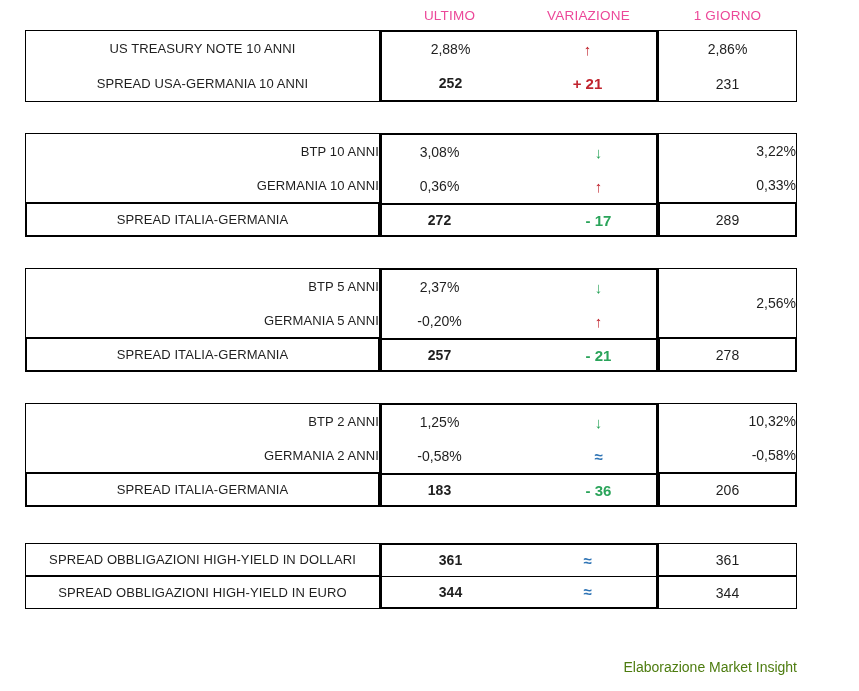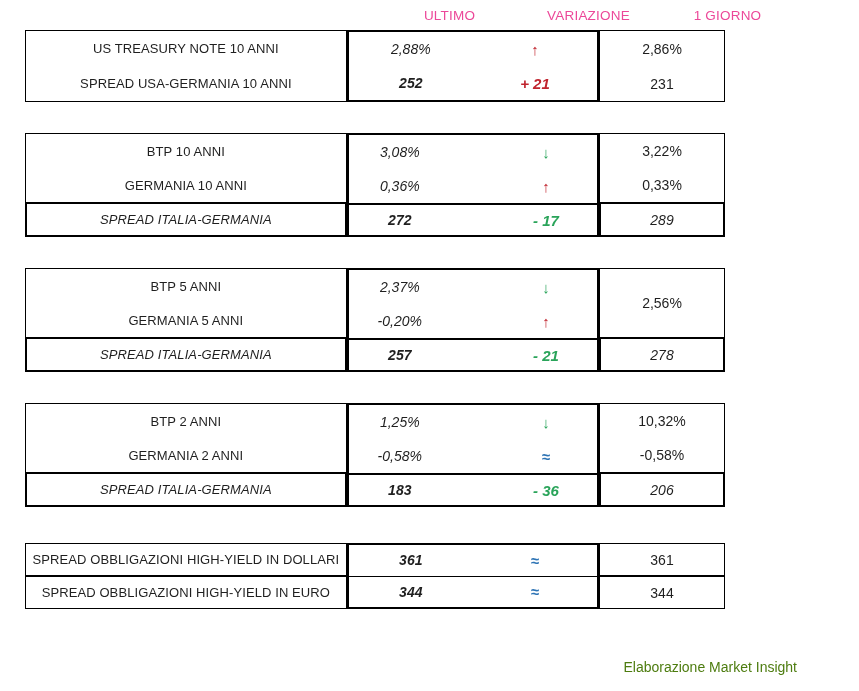--- a/index.html
+++ b/index.html
@@ -22,7 +22,7 @@
   .hdr .h { text-align: center; line-height: 15px; letter-spacing: 0.2px; }
 
   
-  .group { display: flex; width: 700px; align-items: stretch; border-radius: 17px; }
+  .group { display: flex; width: 772px; align-items: stretch; border-radius: 17px; }
   .col-labels { width: 355px; display: flex; flex-direction: column; }
   .col-mid    { width: 278px; }
   .col-right  { width: 139px; display: flex; flex-direction: column; }

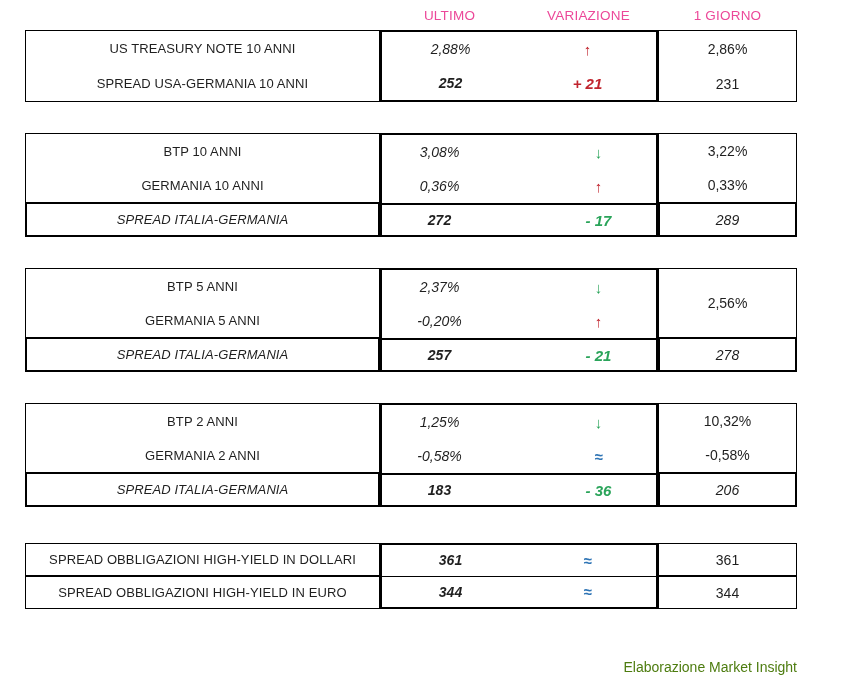--- a/index.html
+++ b/index.html
@@ -28,7 +28,7 @@
   .col-right  { width: 139px; display: flex; flex-direction: column; }
 
   .box { border: 1px solid #000; background: #fff; }
-  .box.thick { border-width: 2.5px; font-style: italic; }
+  .box.thick { border-width: 2.5px; }
   .colflex { display: flex; flex-direction: column; }
   .h-full { height: 100%; }
   .colflex > .cell, .colflex > .mrow { flex: 1; }

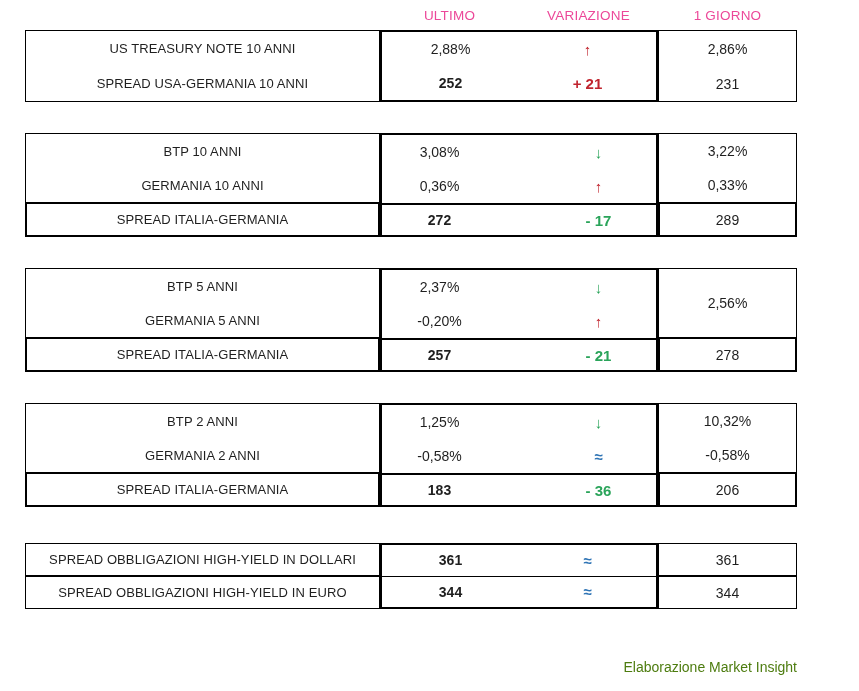--- a/index.html
+++ b/index.html
@@ -51,7 +51,7 @@
   
   .g3r { height: 104px; margin-bottom: 31px; }
   .g3r.last { margin-bottom: 36px; }
-  .g3r .bodybox { height: 70px; flex: none; }
+  .g3r .bodybox { height: 70px; flex: none; align-items: flex-end; }
   .g3r .spreadbox { flex: 1; margin-top: -1px; }
   .g3r .col-mid .mrow { flex: none; height: 34px; gap: 44px; }
   .g3r .col-mid .mrow.sprow { flex: 1; height: auto; border-top: 2.5px solid #000; }

